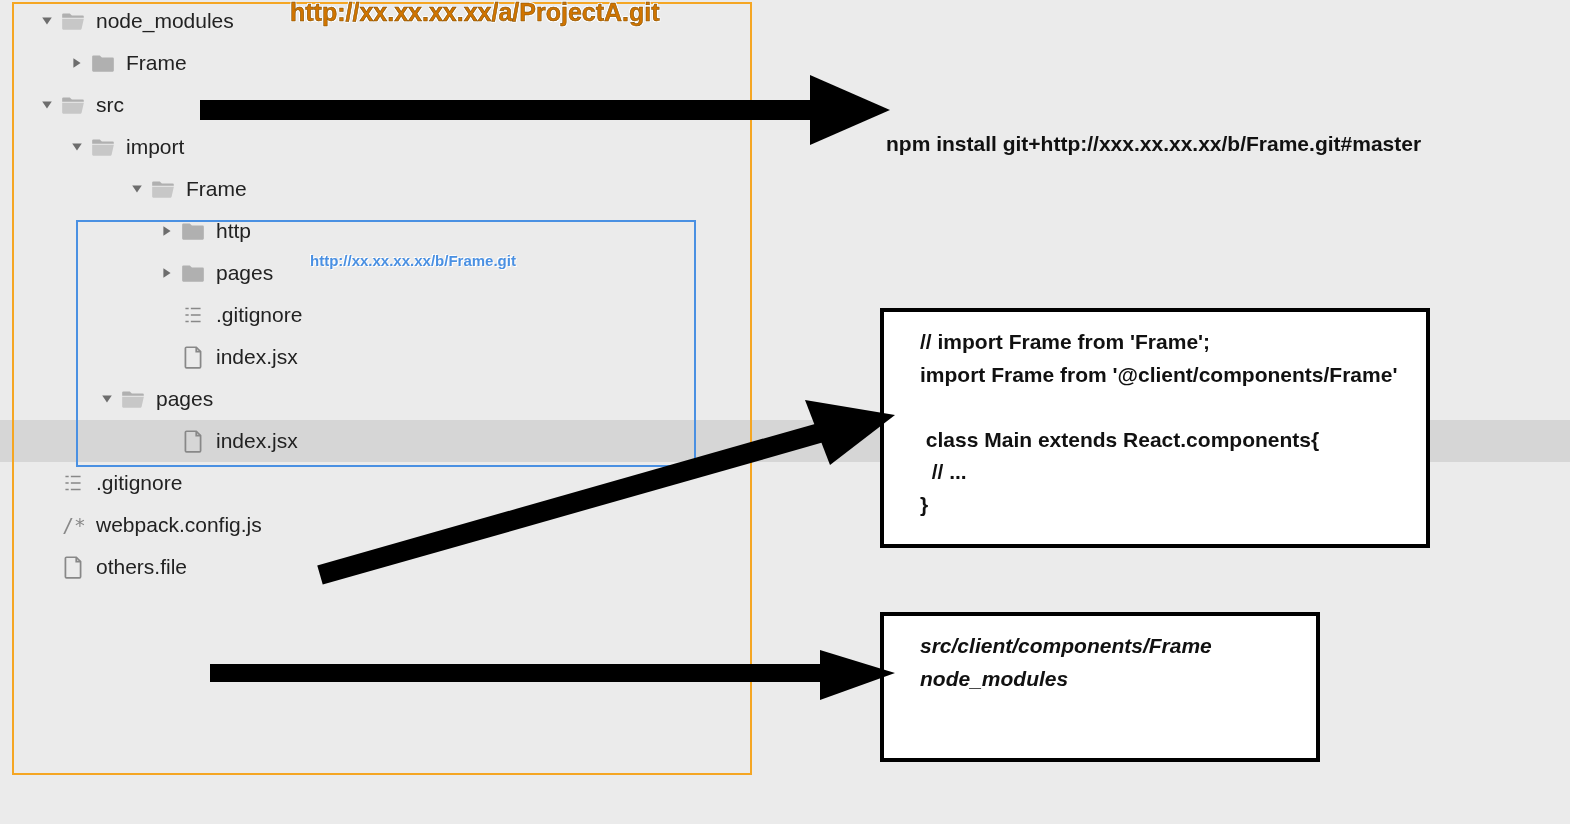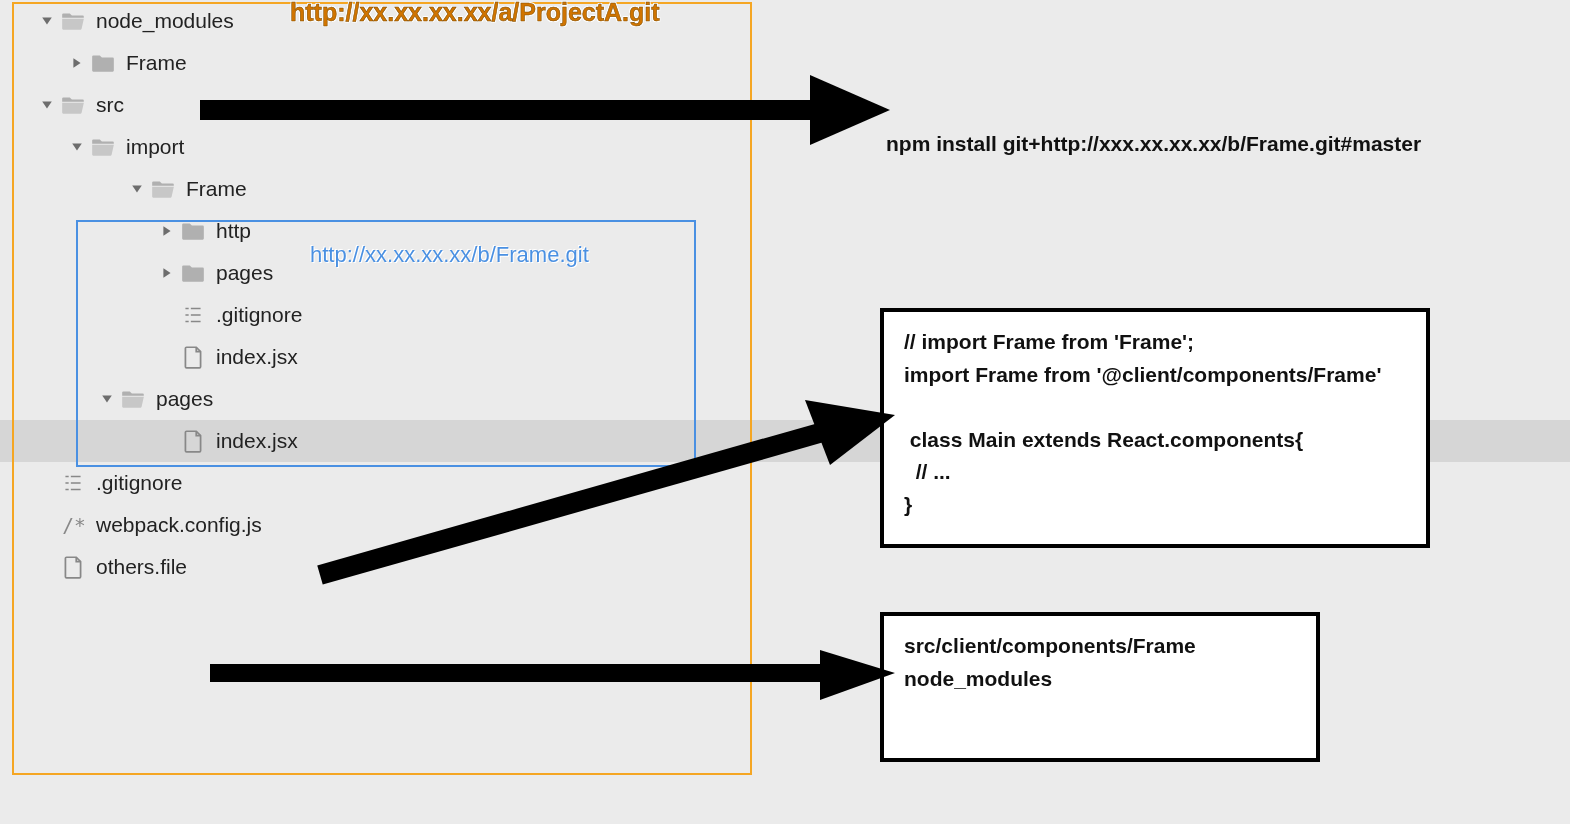--- a/index.html
+++ b/index.html
@@ -72,9 +72,9 @@
   }
   .annot-blue {
     position:absolute;
-    left: 310px; top: 242px;
-    font-weight: 400;
-    font-size: 22px;
+    left: 310px; top: 252px;
+    font-weight: 700;
+    font-size: 15px;
     color: #4a90e2;
     text-shadow: 1px 1px 0 #fff, -1px -1px 0 #fff;
   }

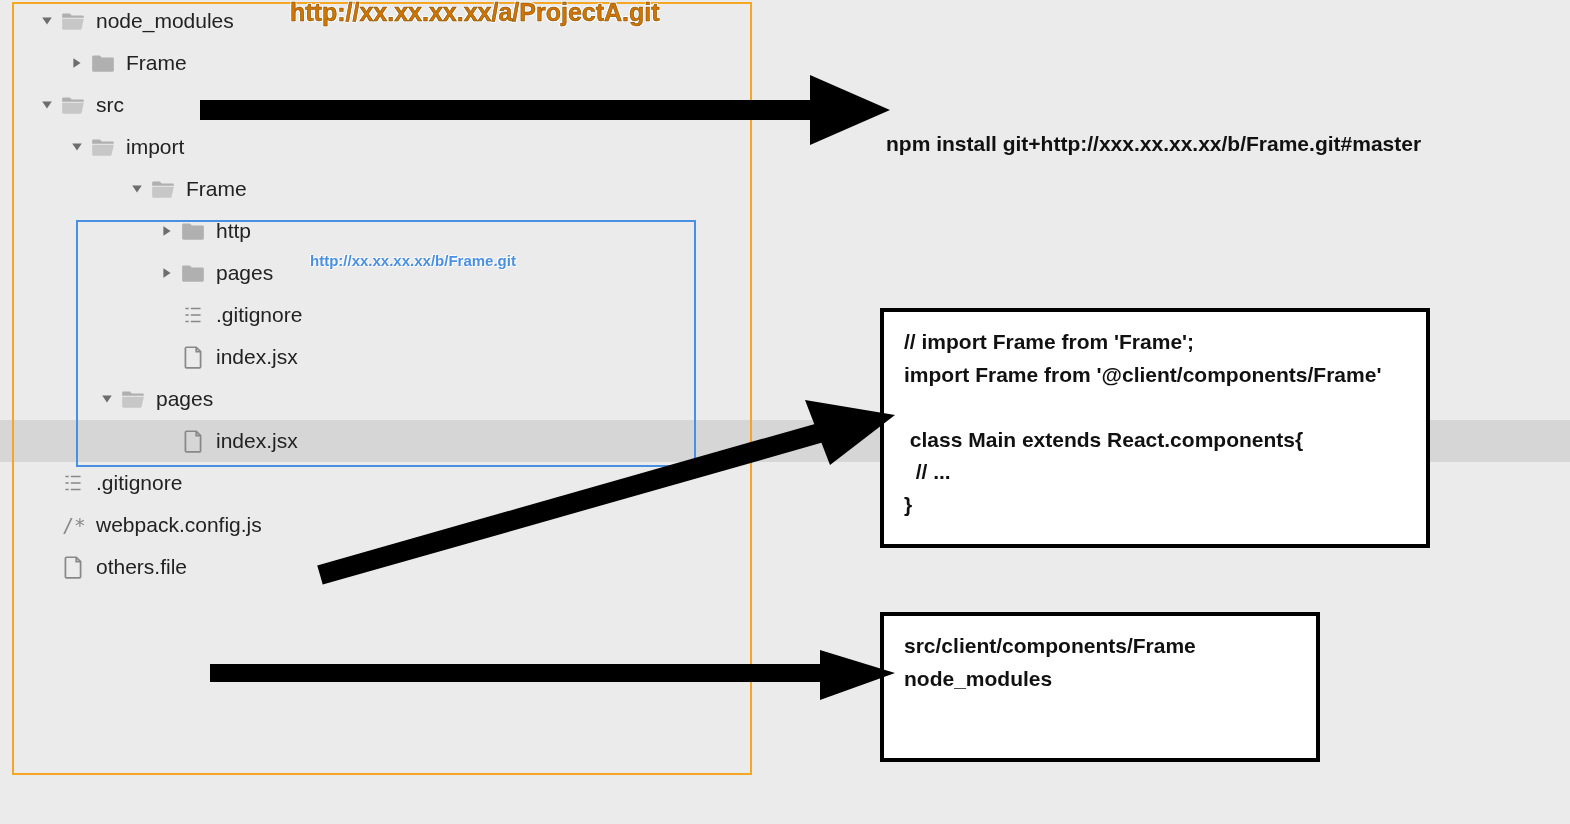--- a/index.html
+++ b/index.html
@@ -90,7 +90,7 @@
     position:absolute;
     border: 4px solid #000;
     background: #fff;
-    padding: 14px 20px;
+    padding: 14px 36px;
     font-size: 21px;
     font-weight: 600;
     color:#111;

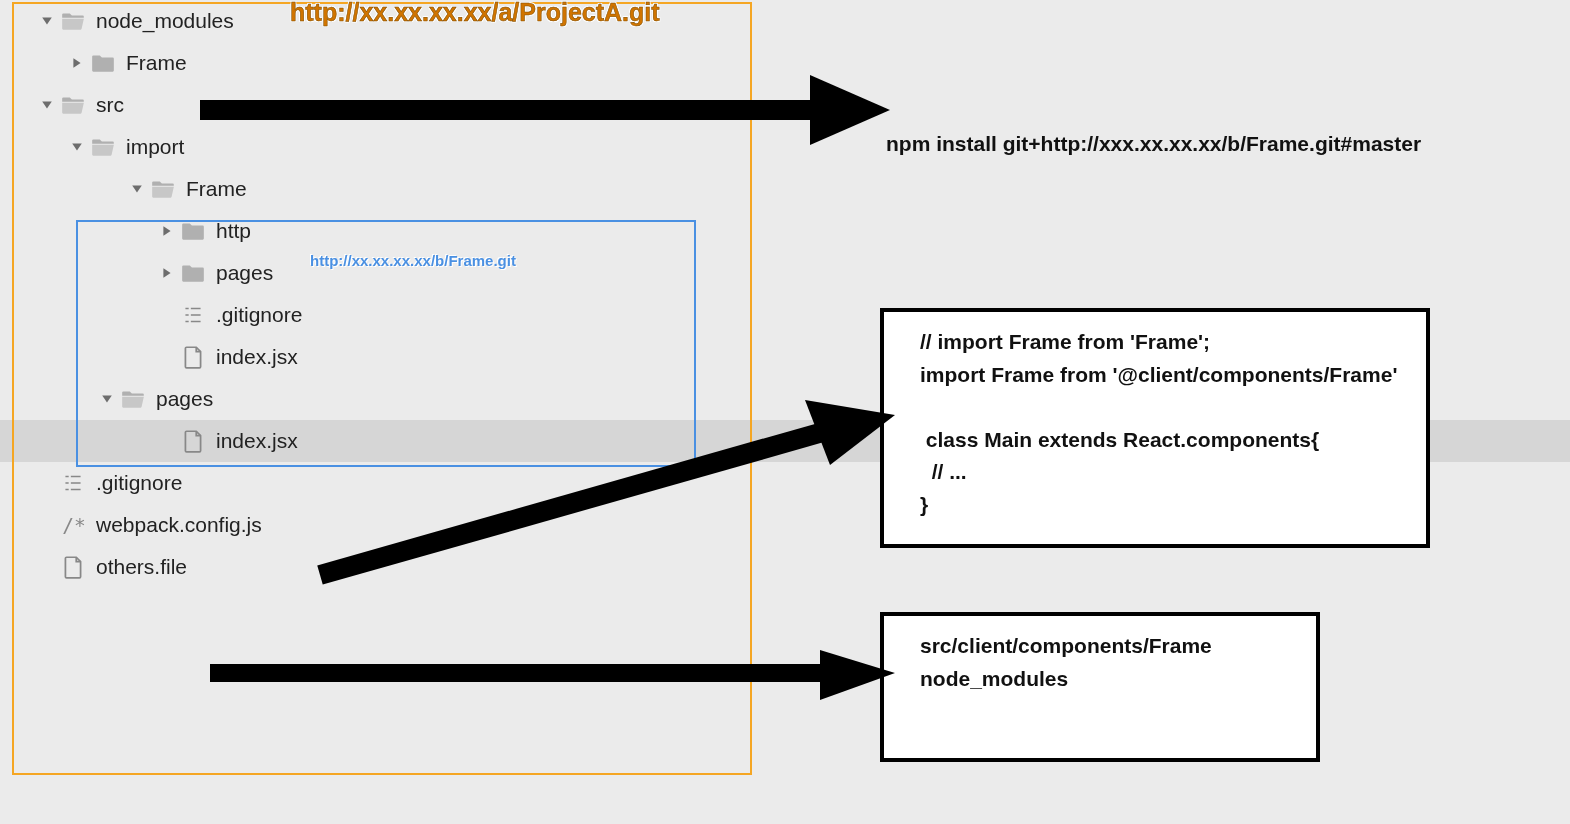--- a/index.html
+++ b/index.html
@@ -99,7 +99,7 @@
     font-family: -apple-system, BlinkMacSystemFont, "Helvetica Neue", Arial, sans-serif;
   }
   .codebox.big { left: 880px; top: 308px; width: 550px; height: 240px; }
-  .codebox.small { left: 880px; top: 612px; width: 440px; height: 150px; }
+  .codebox.small { left: 880px; top: 612px; width: 440px; height: 150px; font-style: italic; }
   .arrow { position:absolute; }
 </style>
 </head>

